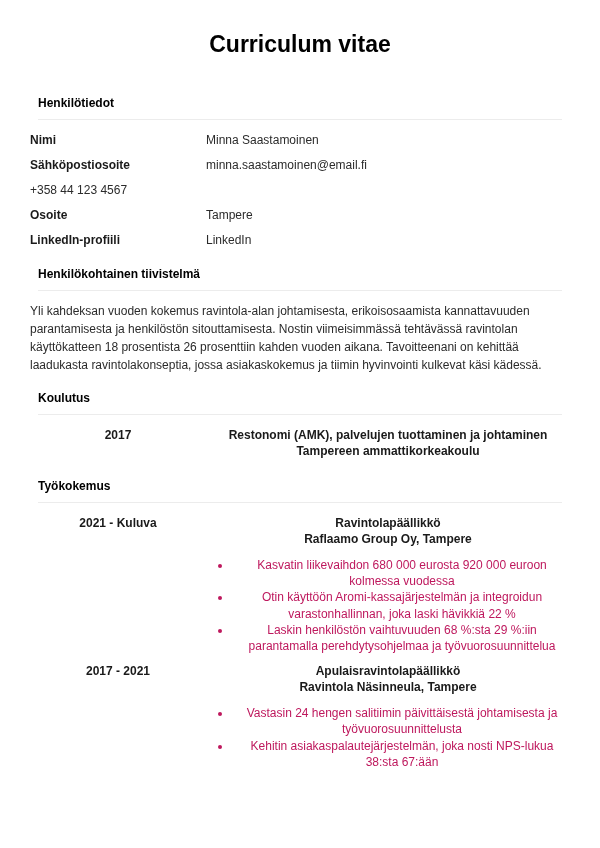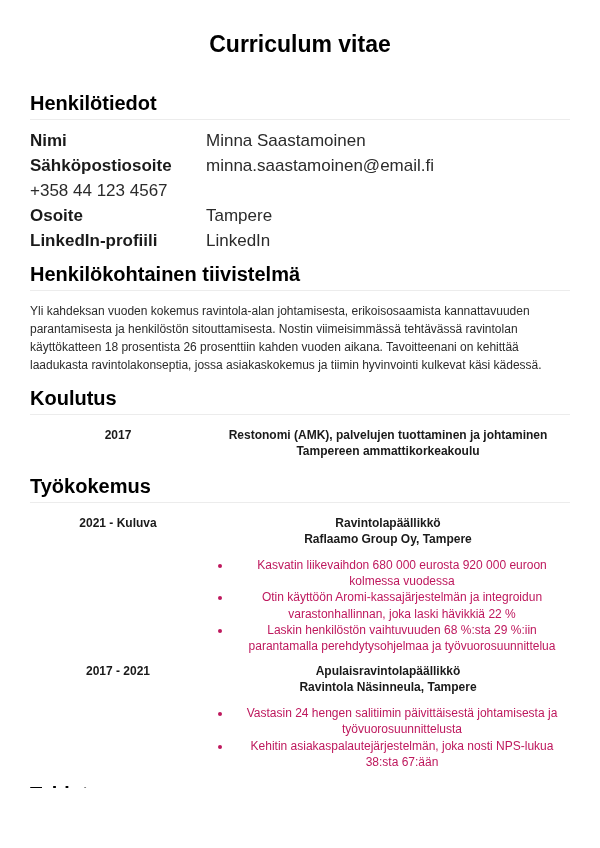--- a/index.html
+++ b/index.html
@@ -23,8 +23,8 @@
     color: #000000;
   }
   h2.section-heading {
-    margin: 0;
-    font-size: 20px;
+    margin: 8px;
+    font-size: 12px;
     line-height: 19px;
     font-weight: bold;
     color: #000000;

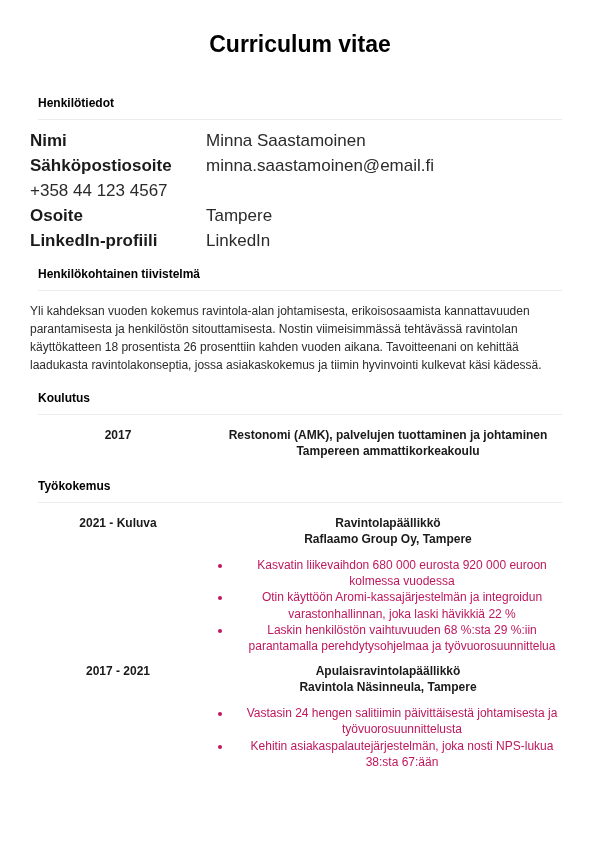--- a/index.html
+++ b/index.html
@@ -40,7 +40,7 @@
   .rows { margin-top: 13px; }
   .info-row {
     display: flex;
-    font-size: 17px;
+    font-size: 12px;
     line-height: 15px;
     margin-bottom: 10px;
   }

